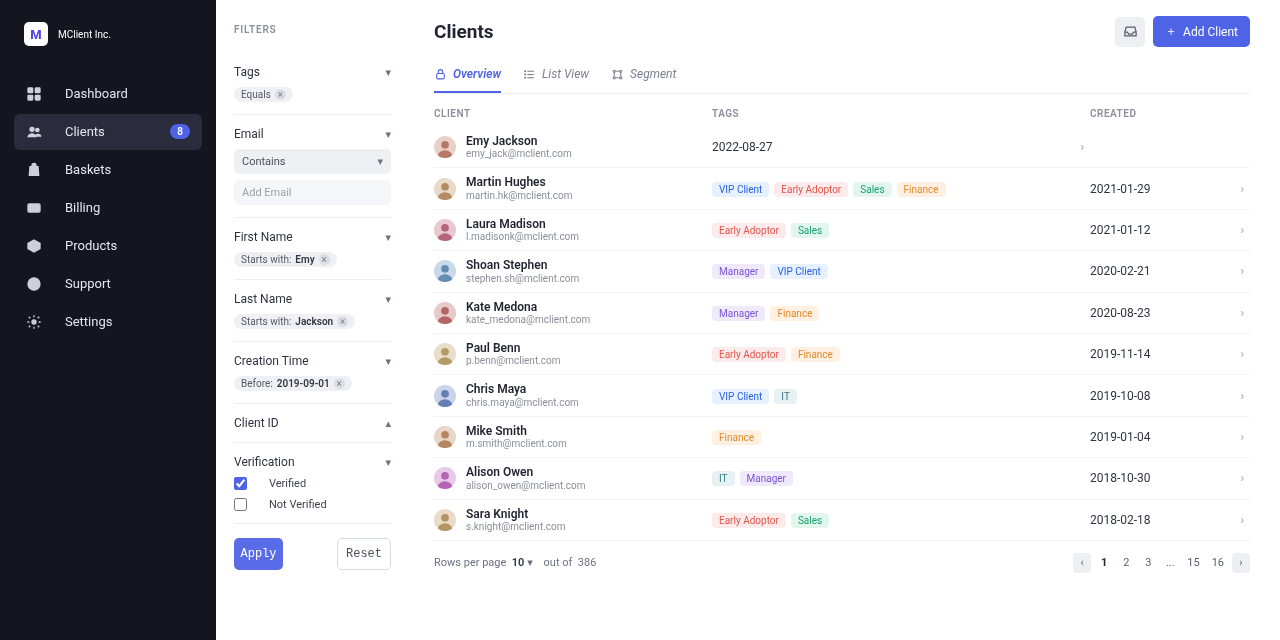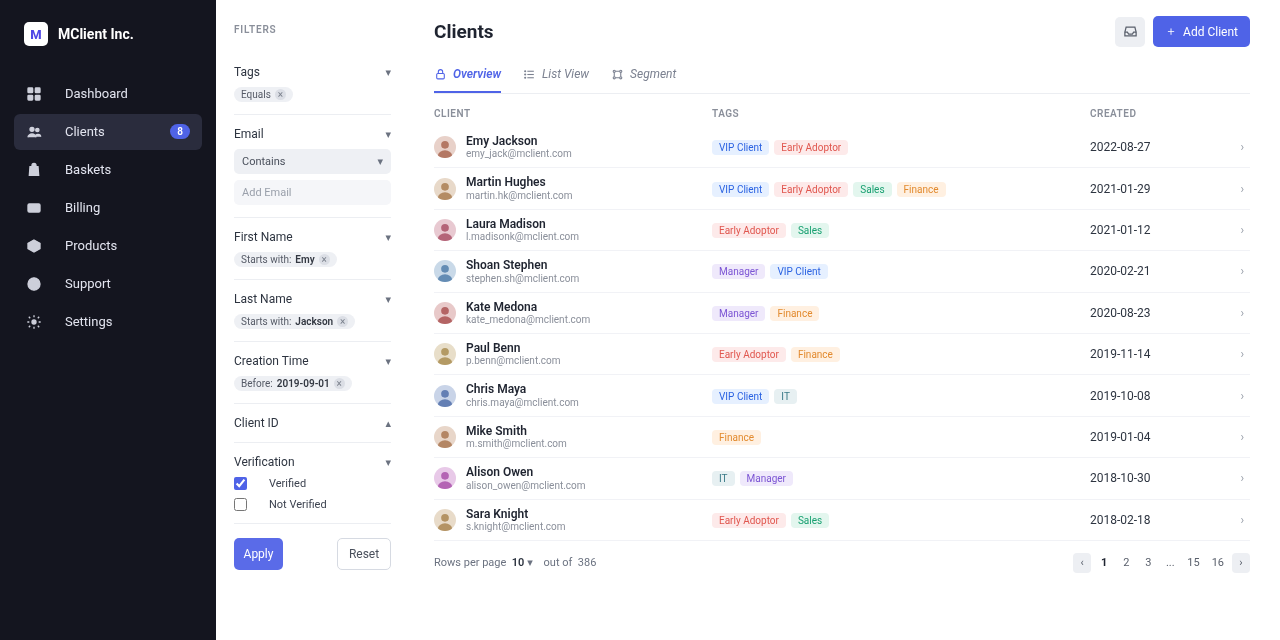--- a/index.html
+++ b/index.html
@@ -10,7 +10,7 @@
   .sidebar-inner { position: relative; z-index: 1; padding-left: 14px; padding-right: 14px; }
   .brand { display: flex; align-items: center; padding: 22px 10px 30px 10px; gap: 10px; }
   .brand-logo { width: 24px; height: 24px; border-radius: 5px; background: #fff; display: flex; align-items: center; justify-content: center; color: #4f46e5; font-weight: 800; font-size: 13px; }
-  .brand-name { font-weight: 700; font-size: 14px; }
+  .brand-name { font-weight: 400; font-size: 10px; }
   .nav { display: flex; flex-direction: column; gap: 2px; }
   .nav-item { display: flex; align-items: flex-start; gap: 23px; padding: 10px 12px; border-radius: 6px; color: #e2e4ef; font-size: 13px; cursor: pointer; }
   .nav-item.active { background: #2a2c3d; }

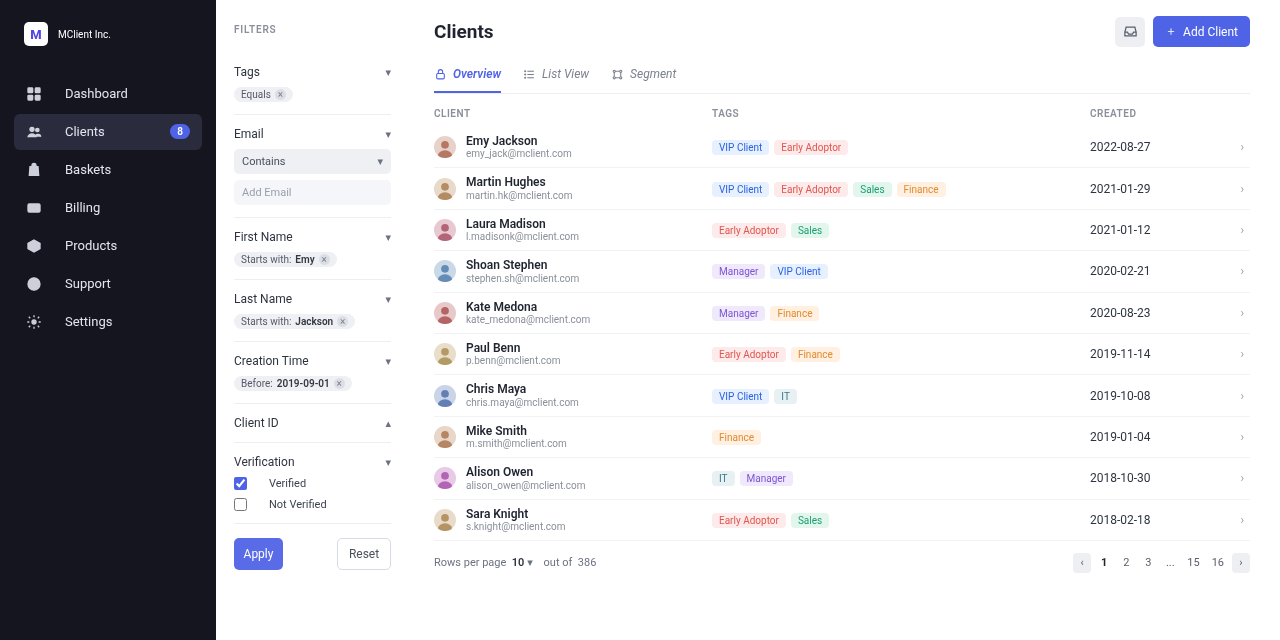--- a/index.html
+++ b/index.html
@@ -335,7 +335,6 @@
             <div class="client-email">emy_jack@mclient.com</div>
           </div>
         </div>
-        <div><span class="tag-pill tag-vip">VIP Client</span><span class="tag-pill tag-early">Early Adoptor</span></div>
         <div class="created-cell">
           <span class="created-date">2022-08-27</span>
           <span class="row-chev">›</span>

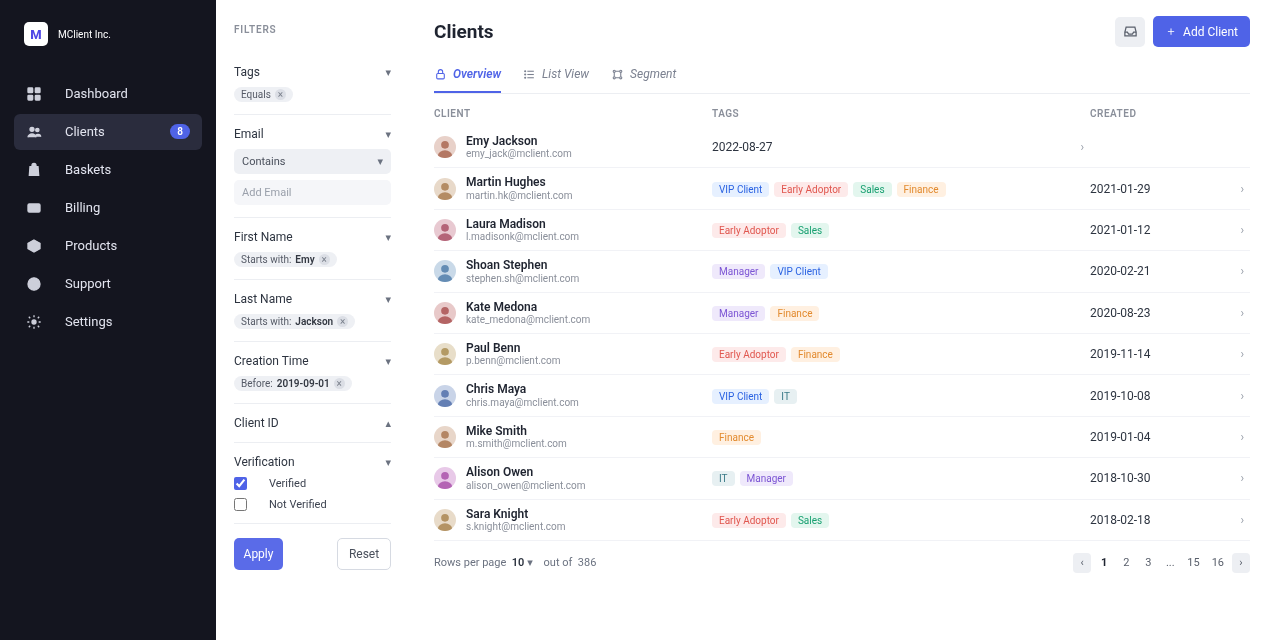--- a/index.html
+++ b/index.html
@@ -34,7 +34,7 @@
   .check-row { display: flex; align-items: flex-start; gap: 22px; margin-top: 8px; font-size: 11px; color: #3d4350; }
   .check-row input { accent-color: #4f63e7; width:13px; height:13px; }
   .filter-actions { display: flex; gap: 8px; margin-top: 14px; }
-  .btn { border: none; border-radius: 5px; padding: 8px 0; font-size: 12px; cursor: pointer; flex: 1; }
+  .btn { border: none; border-radius: 5px; padding: 8px 0; font-size: 12px; cursor: pointer; flex: 1; font-family: Liberation Mono, monospace; }
   .btn-primary { background: #5a6be8; color: #fff; }
   .btn-secondary { background: #fff; color: #4a505c; border: 1px solid #d6dae2; flex: 0 0 54px; margin-left: 46px; }
 

